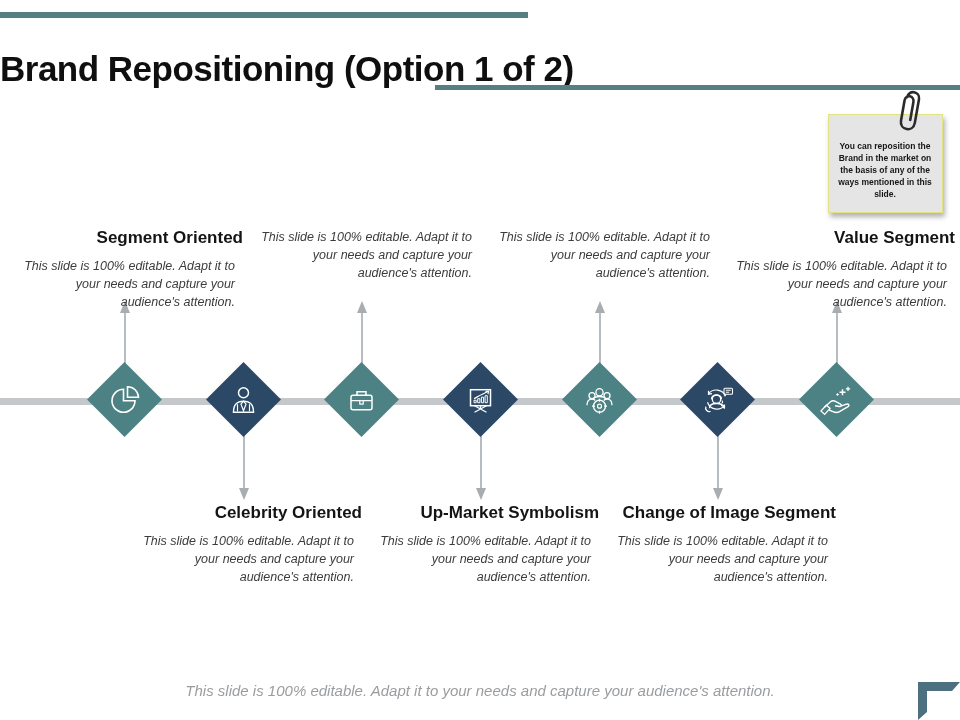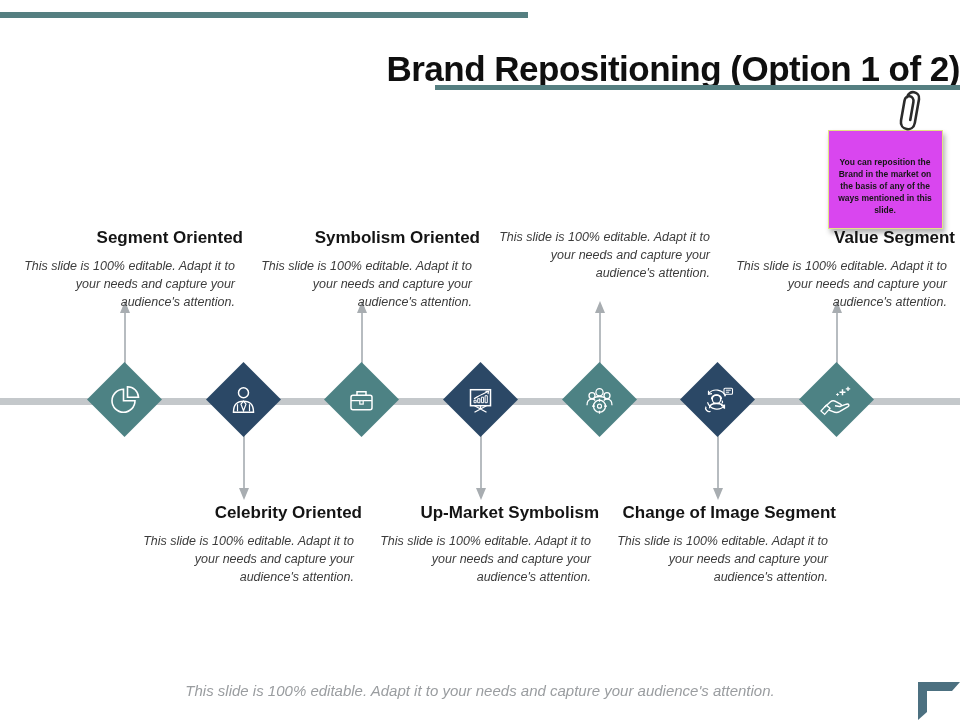--- a/index.html
+++ b/index.html
@@ -12,7 +12,7 @@
   .title-underline{position:absolute;left:435px;top:85px;width:525px;height:5px;background:#557F81;}
   
   .slide-title{
-    position:absolute;left:0;top:26px;width:960px;text-align:right;
+    position:absolute;left:0;top:26px;width:960px;text-align:left;
     font-size:35px;font-weight:bold;color:#0f0f0f;letter-spacing:-0.5px;
   }
   

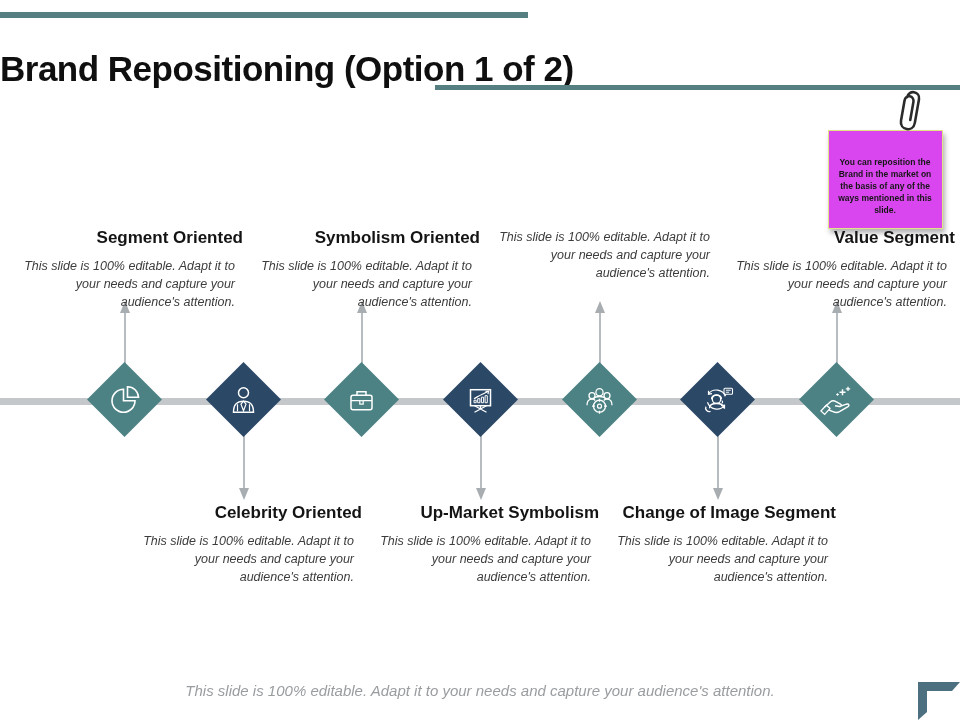--- a/index.html
+++ b/index.html
@@ -17,9 +17,9 @@
   }
   
   .sticky{
-    position:absolute;left:828px;top:130px;width:113px;height:97px;
+    position:absolute;left:828px;top:114px;width:113px;height:97px;
     background:linear-gradient(180deg,#f9f9b6 0%,#f4f49c 70%,#ededr90 100%);
-    background-color:#d946ef;
+    background-color:#e5e5e5;
     box-shadow:2px 4px 5px rgba(0,0,0,0.30);
     border:1px solid #e3e383;
   }

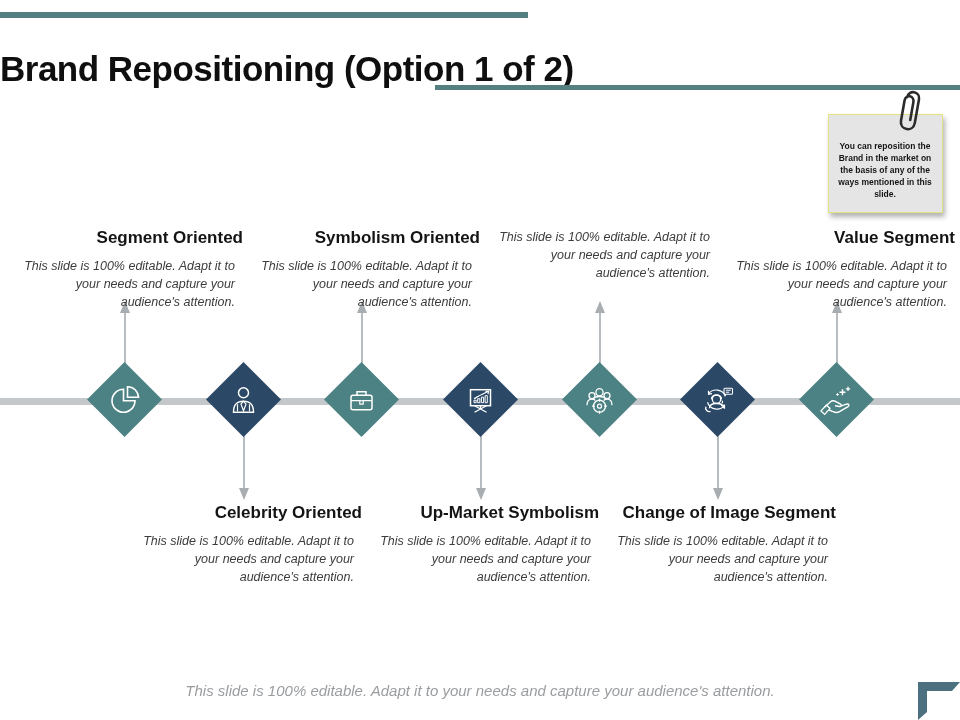--- a/index.html
+++ b/index.html
@@ -114,7 +114,6 @@
     </svg>
   </div>
   <div class="label-block top" style="left:244px">
-    <div class="label-title">Symbolism Oriented</div>
     <p class="label-desc">This slide is 100% editable. Adapt it to your needs and capture your audience's attention.</p>
   </div>
 

